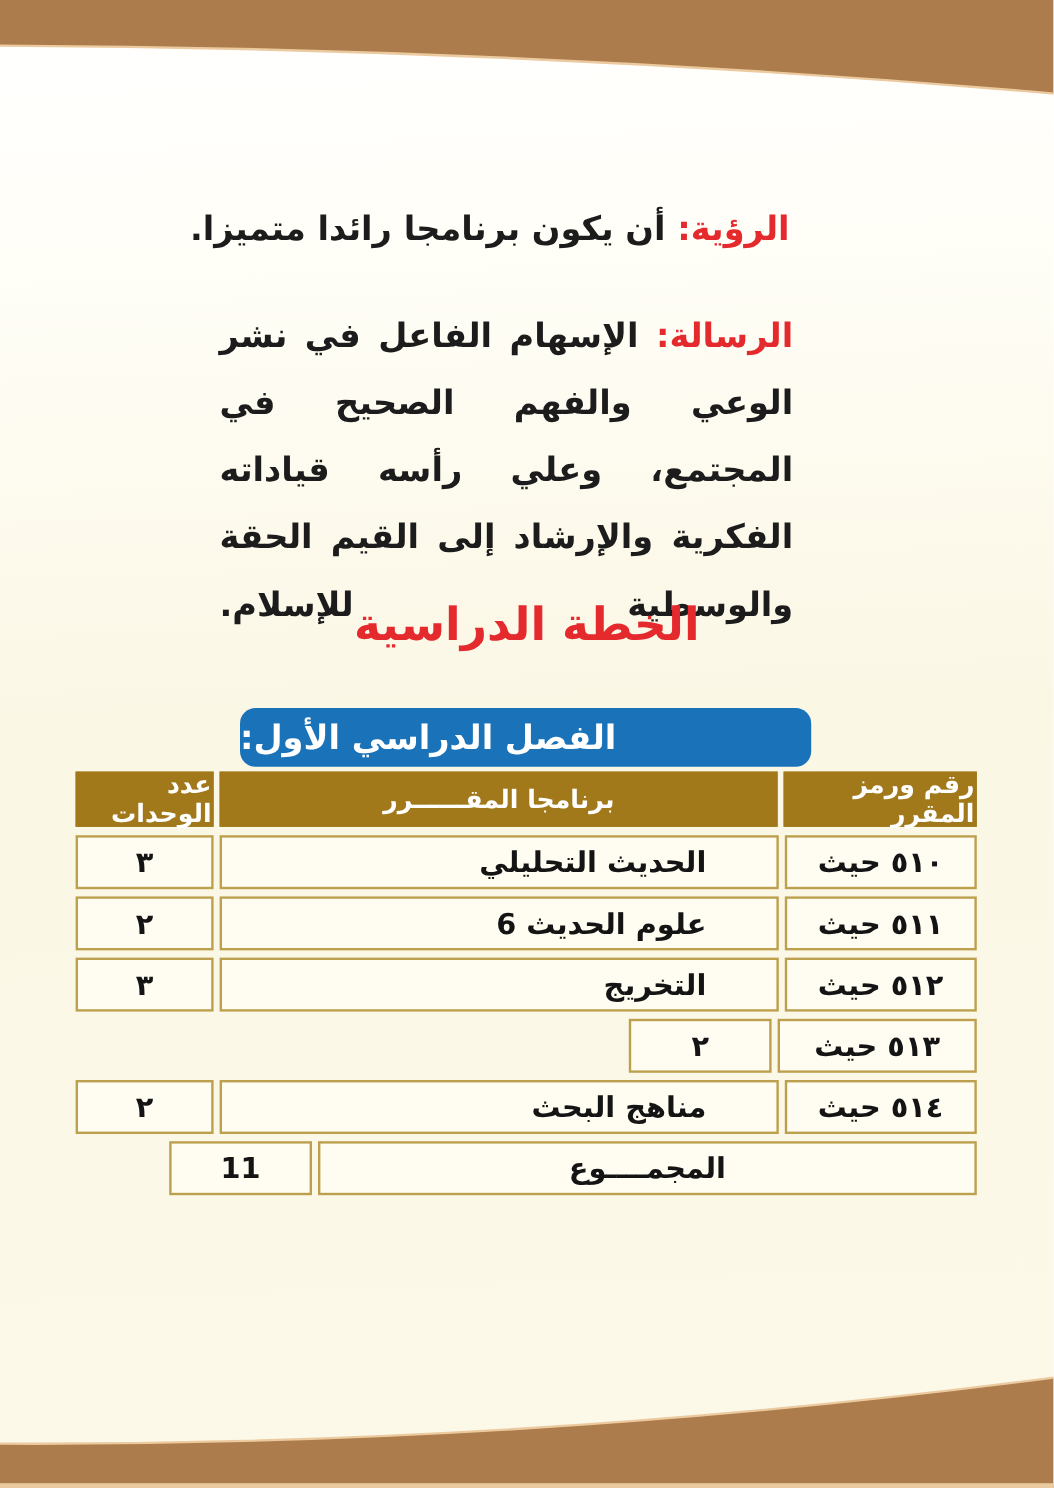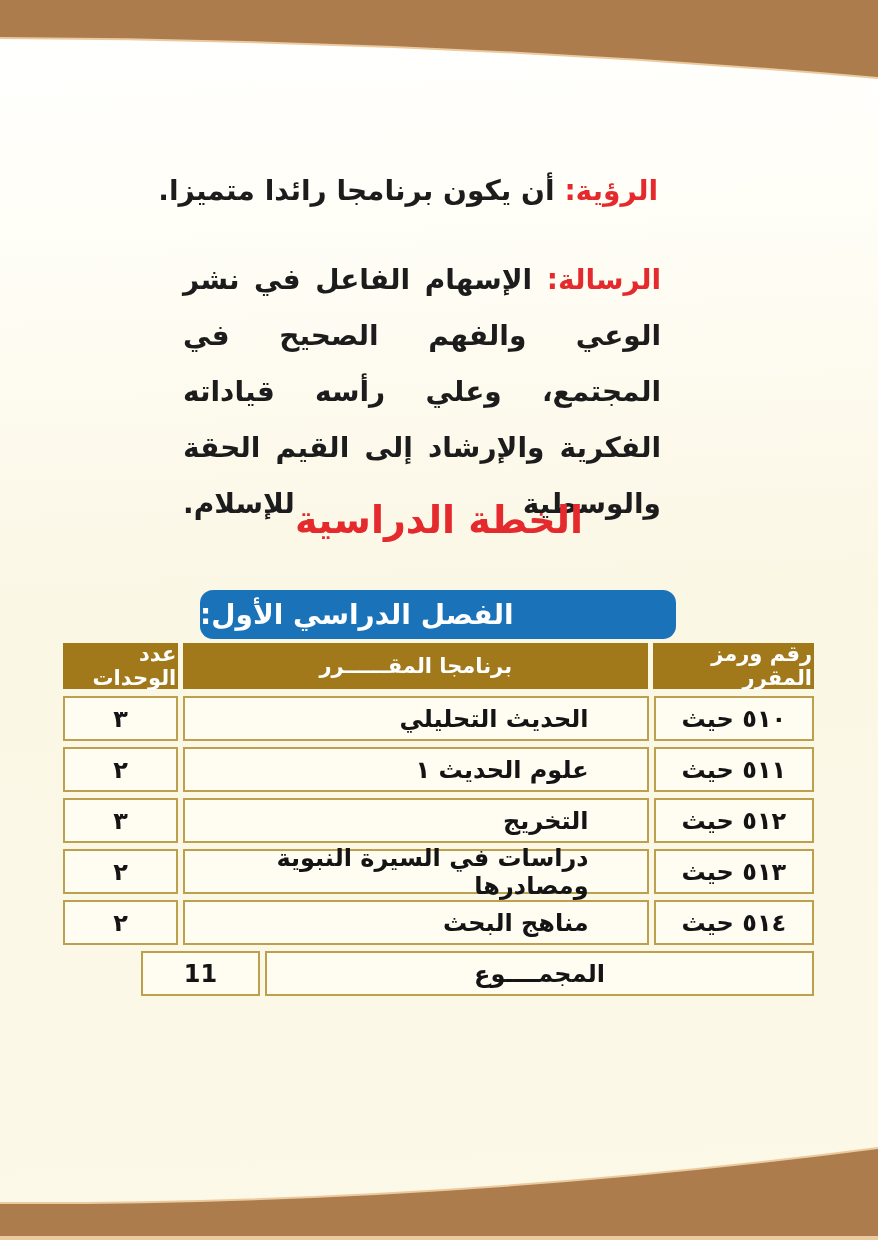--- a/index.html
+++ b/index.html
@@ -120,7 +120,7 @@
 
       <div class="t-row">
         <div class="cell col-code">٥١١ حيث</div>
-        <div class="cell col-name name-cell">علوم الحديث ١</div>
+        <div class="cell col-name name-cell">علوم الحديث 6</div>
         <div class="cell col-units">٢</div>
       </div>
 

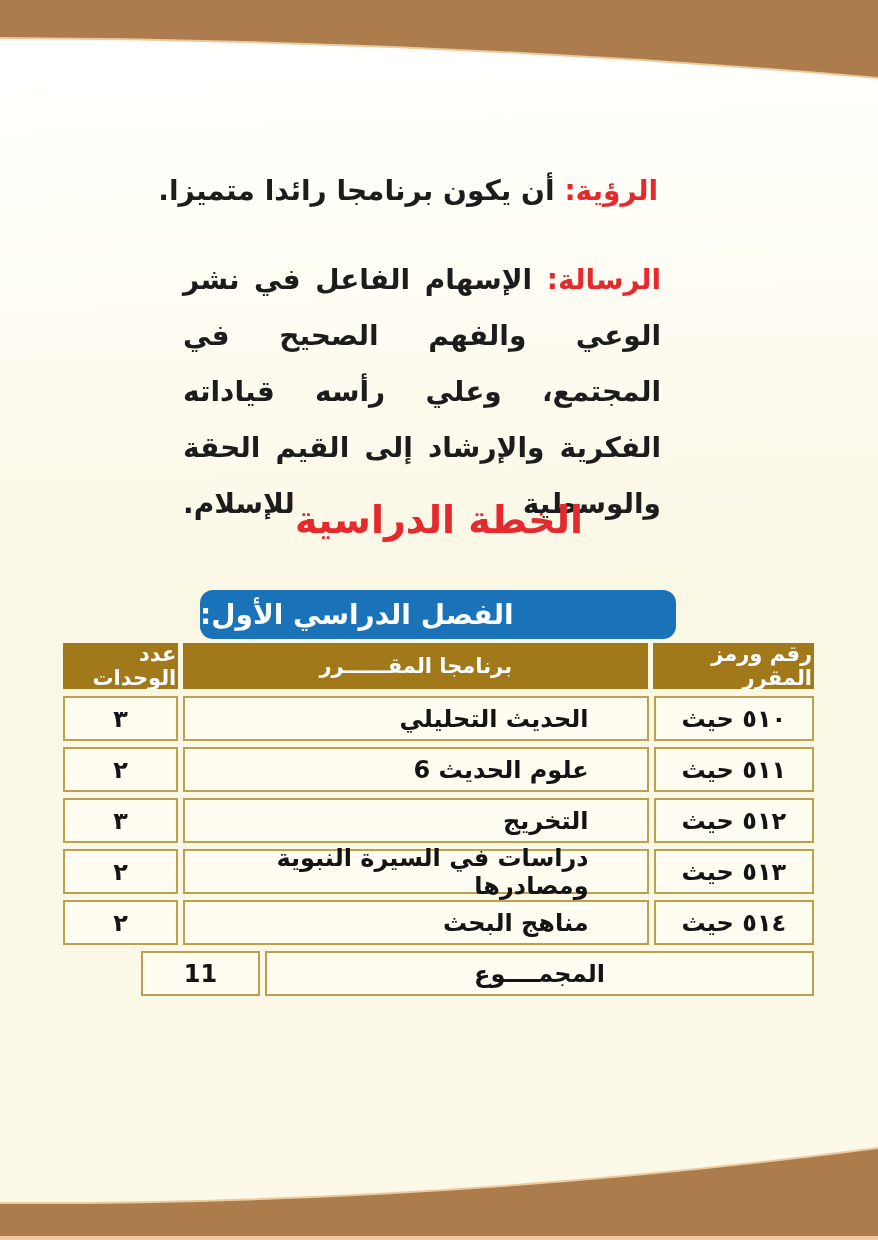--- a/index.html
+++ b/index.html
@@ -132,7 +132,6 @@
 
       <div class="t-row">
         <div class="cell col-code">٥١٣ حيث</div>
-        <div class="cell col-name name-cell">دراسات في السيرة النبوية ومصادرها</div>
         <div class="cell col-units">٢</div>
       </div>
 

